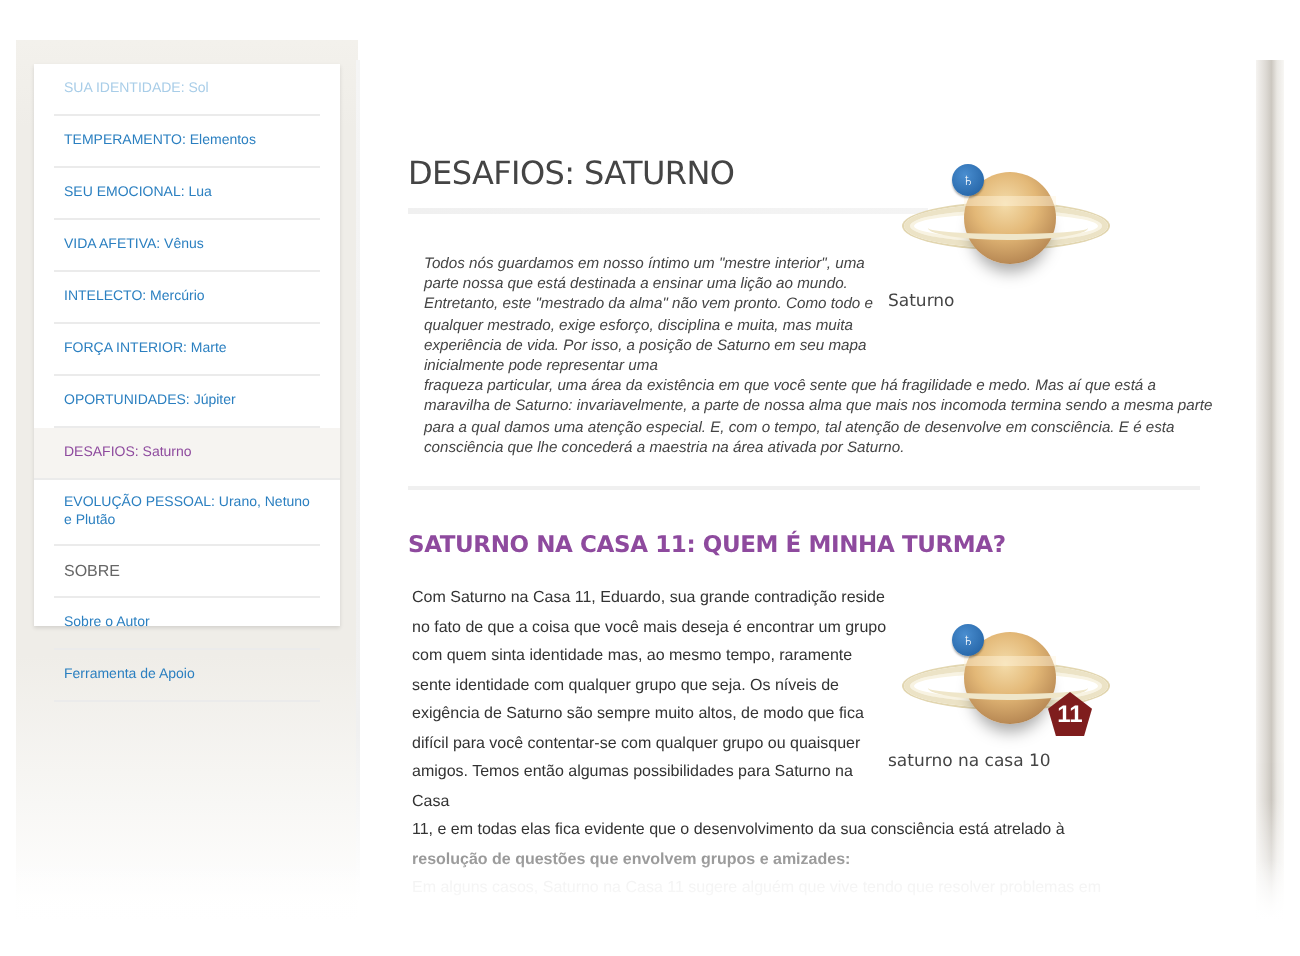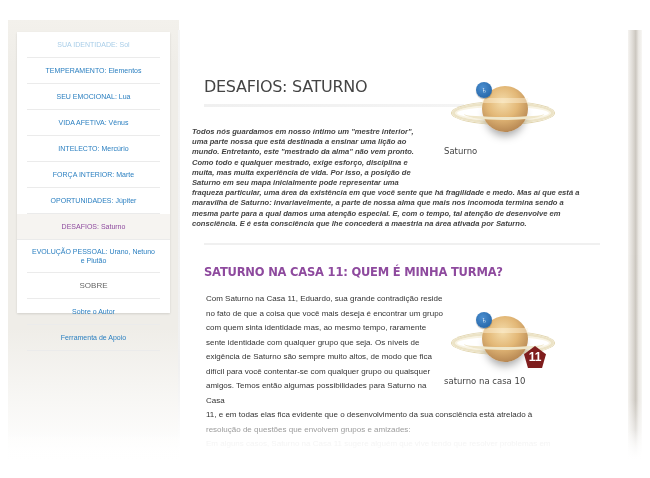--- a/index.html
+++ b/index.html
@@ -58,8 +58,8 @@
   }
 
   .intro {
-    position: absolute; left: 192px; top: 127px; width: 398px;
-    font-size: 7.6px; line-height: 10.2px; color: #444; font-style: italic; font-weight: bold;
+    position: absolute; left: 212px; top: 127px; width: 398px;
+    font-size: 7.6px; line-height: 10.2px; color: #444; font-style: italic;
   }
   .intro .narrow { display: block; width: 232px; }
 

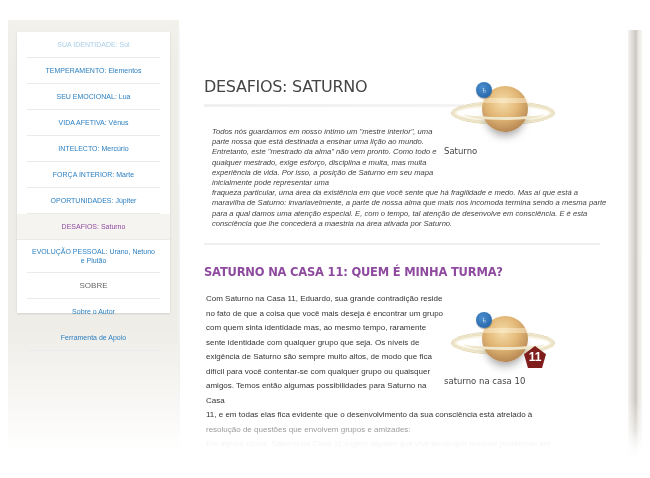--- a/index.html
+++ b/index.html
@@ -15,7 +15,6 @@
     background: #ffffff;
     box-shadow: 0 1px 2px rgba(0,0,0,0.12);
     padding: 0 10px;
-    text-align: center;
   }
   .sidebar-item {
     display: block; font-size: 7px; line-height: 9px; color: #2a7fc0;

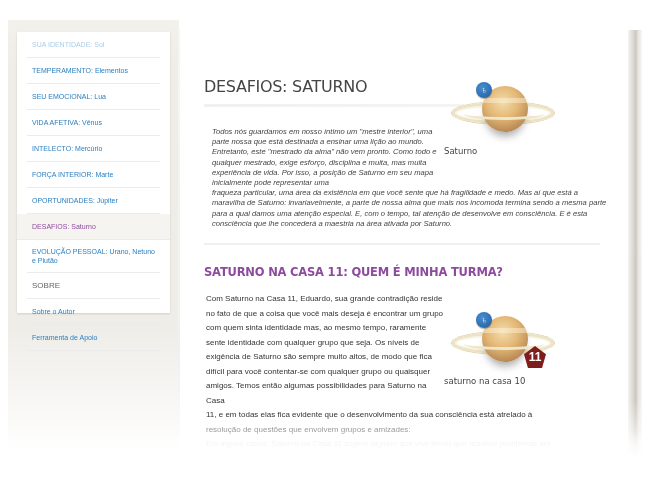--- a/index.html
+++ b/index.html
@@ -110,7 +110,7 @@
     font-size: 8px; line-height: 14.5px; color: #333;
   }
   .body-text .narrow { display: block; width: 238px; }
-  .body-text .fade1 { color: #9a9a9a; }
+  .body-text .fade1 { color: #9a9a9a; font-weight: bold; }
   .body-text .fade2 { color: #eeeeee; }
 
   .bottom-fade {

